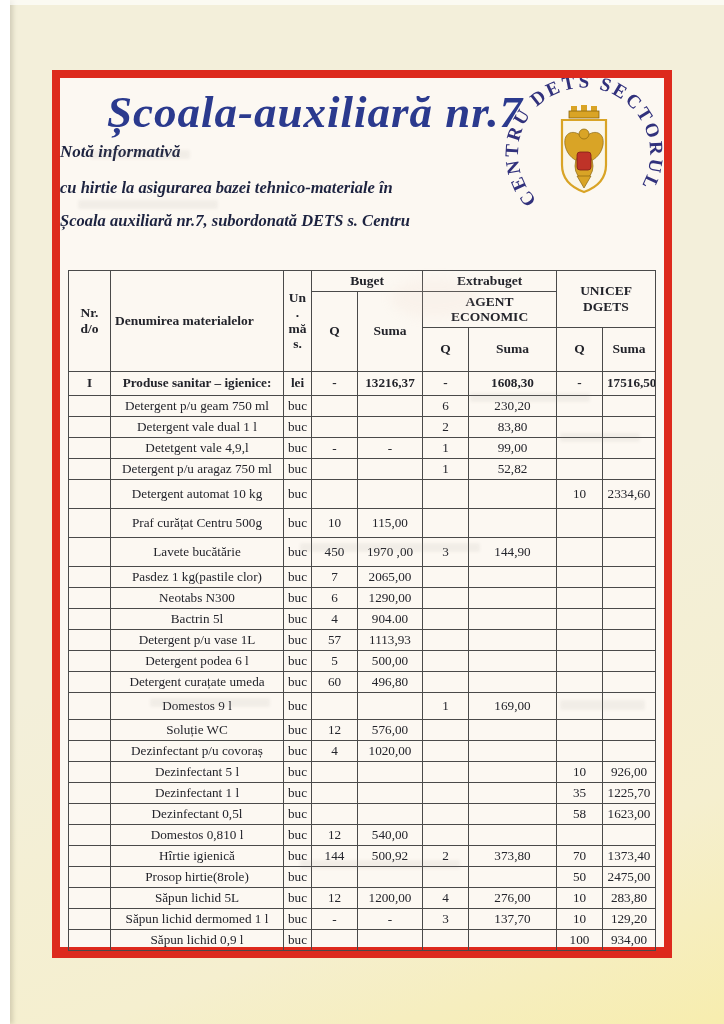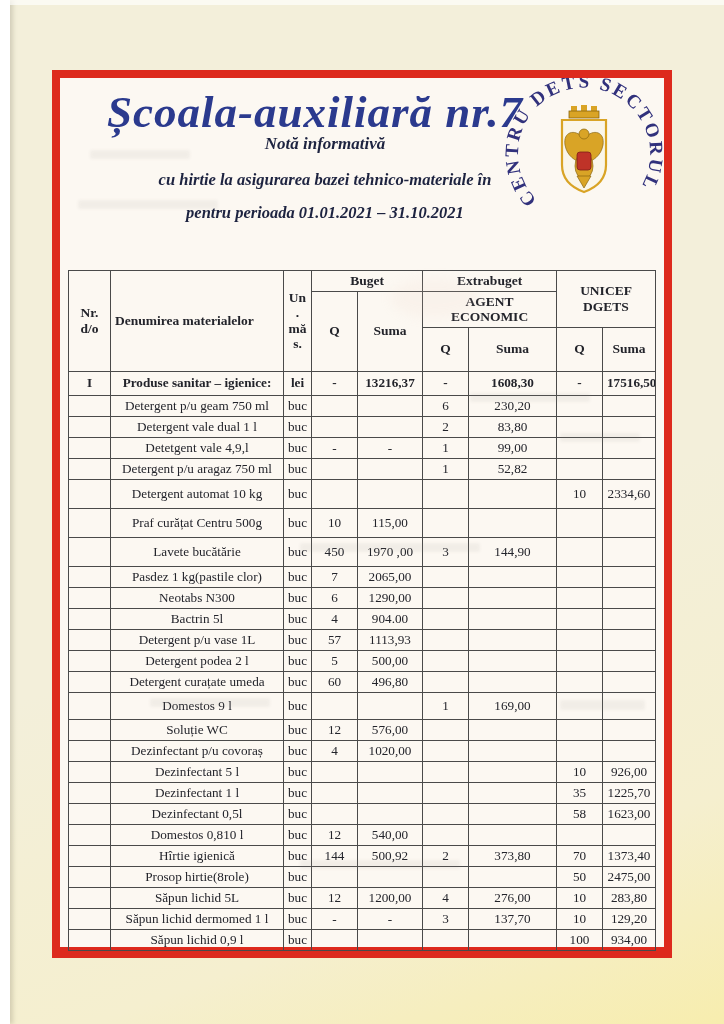--- a/index.html
+++ b/index.html
@@ -28,7 +28,7 @@
   }
   .stamp{position:absolute; left:445px; top:0px; width:158px; height:158px;}
   .subtitle{
-    position:absolute; left:0; top:56px; width:530px; text-align:center;
+    position:absolute; left:0; top:64px; width:530px; 
     font-weight:bold; font-style:italic; color:#1d2340;
   }
   .subtitle .line{margin:0 0 13px 0; font-size:16.5px; line-height:1.2;}

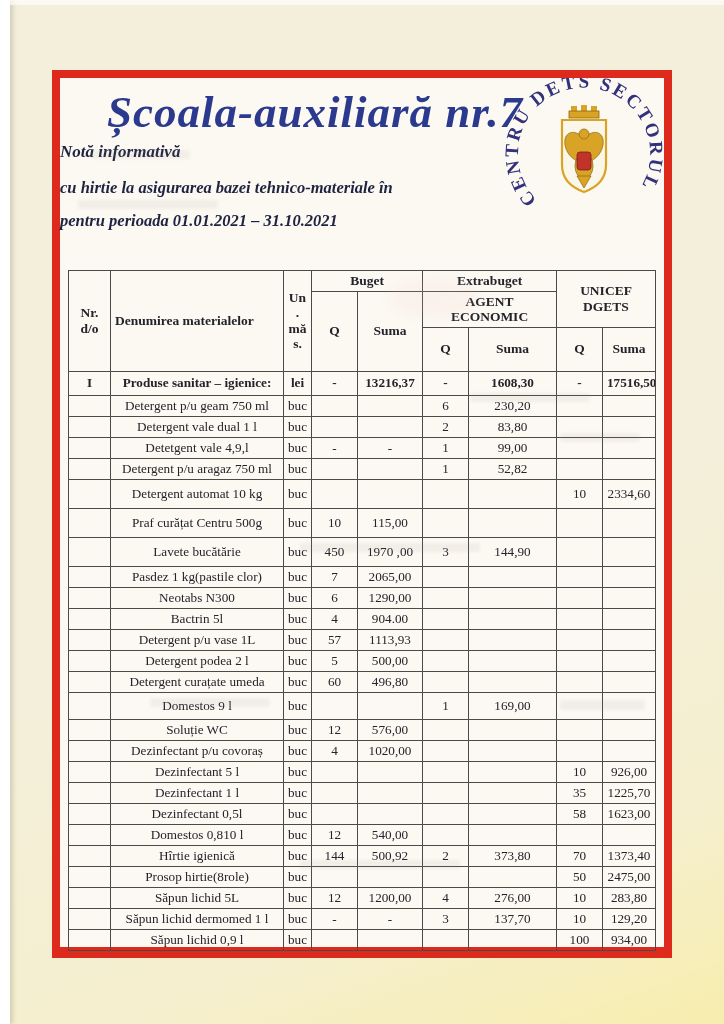--- a/index.html
+++ b/index.html
@@ -91,6 +91,7 @@
     <div class="subtitle">
       <p class="line">Notă informativă</p>
       <p class="line">cu hirtie la asigurarea bazei tehnico-materiale în</p>
+      <p class="line">Școala auxiliară nr.7, subordonată DETS s. Centru</p>
       <p class="line">pentru perioada 01.01.2021 – 31.10.2021</p>
     </div>
 

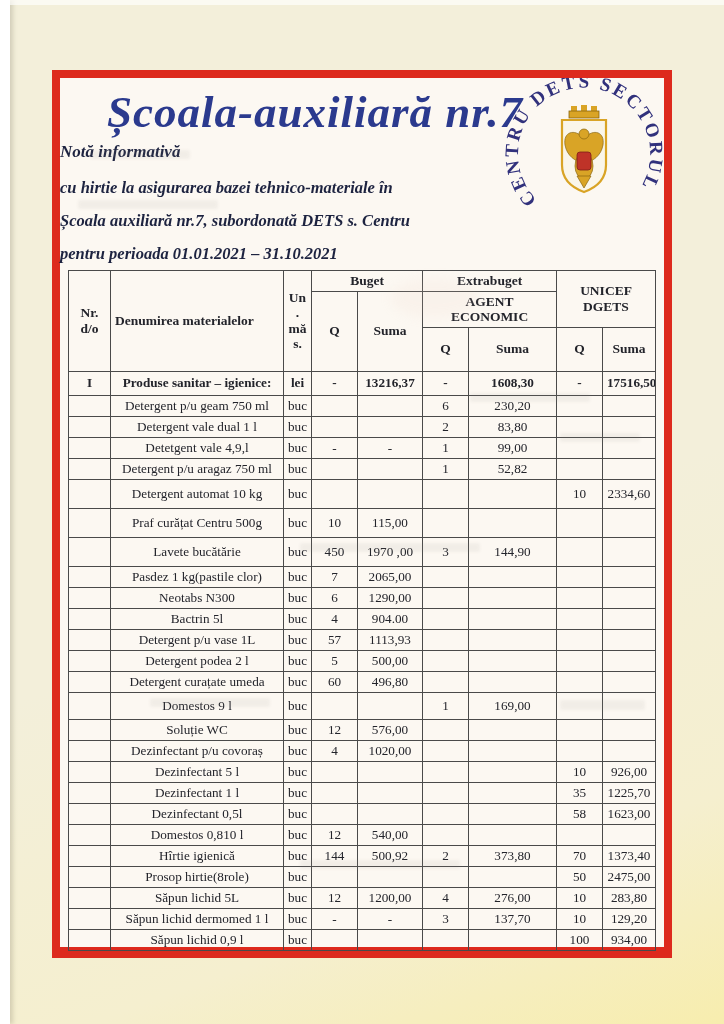--- a/index.html
+++ b/index.html
@@ -92,7 +92,6 @@
       <p class="line">Notă informativă</p>
       <p class="line">cu hirtie la asigurarea bazei tehnico-materiale în</p>
       <p class="line">Școala auxiliară nr.7, subordonată DETS s. Centru</p>
-      <p class="line">pentru perioada 01.01.2021 – 31.10.2021</p>
     </div>
 
     <table class="materials">

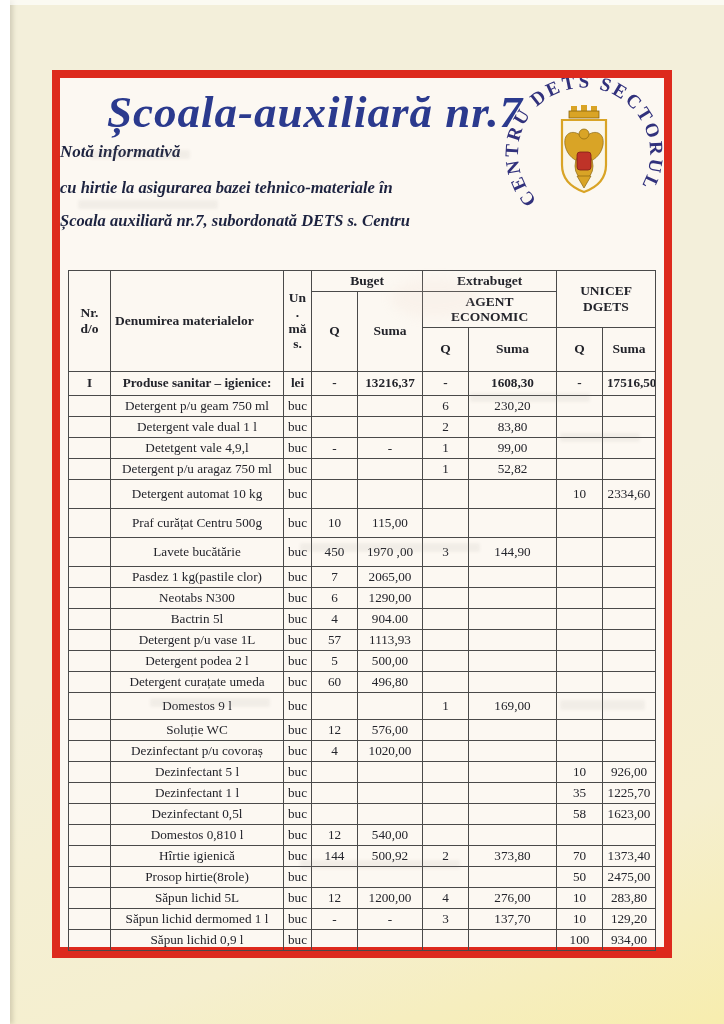--- a/index.html
+++ b/index.html
@@ -268,7 +268,7 @@
       </tr>
           <tr>
         <td></td>
-        <td class="name">Detergent podea 2 l</td>
+        <td class="name">Detergent podea 6 l</td>
         <td>buc</td>
         <td>5</td>
         <td>500,00</td>

